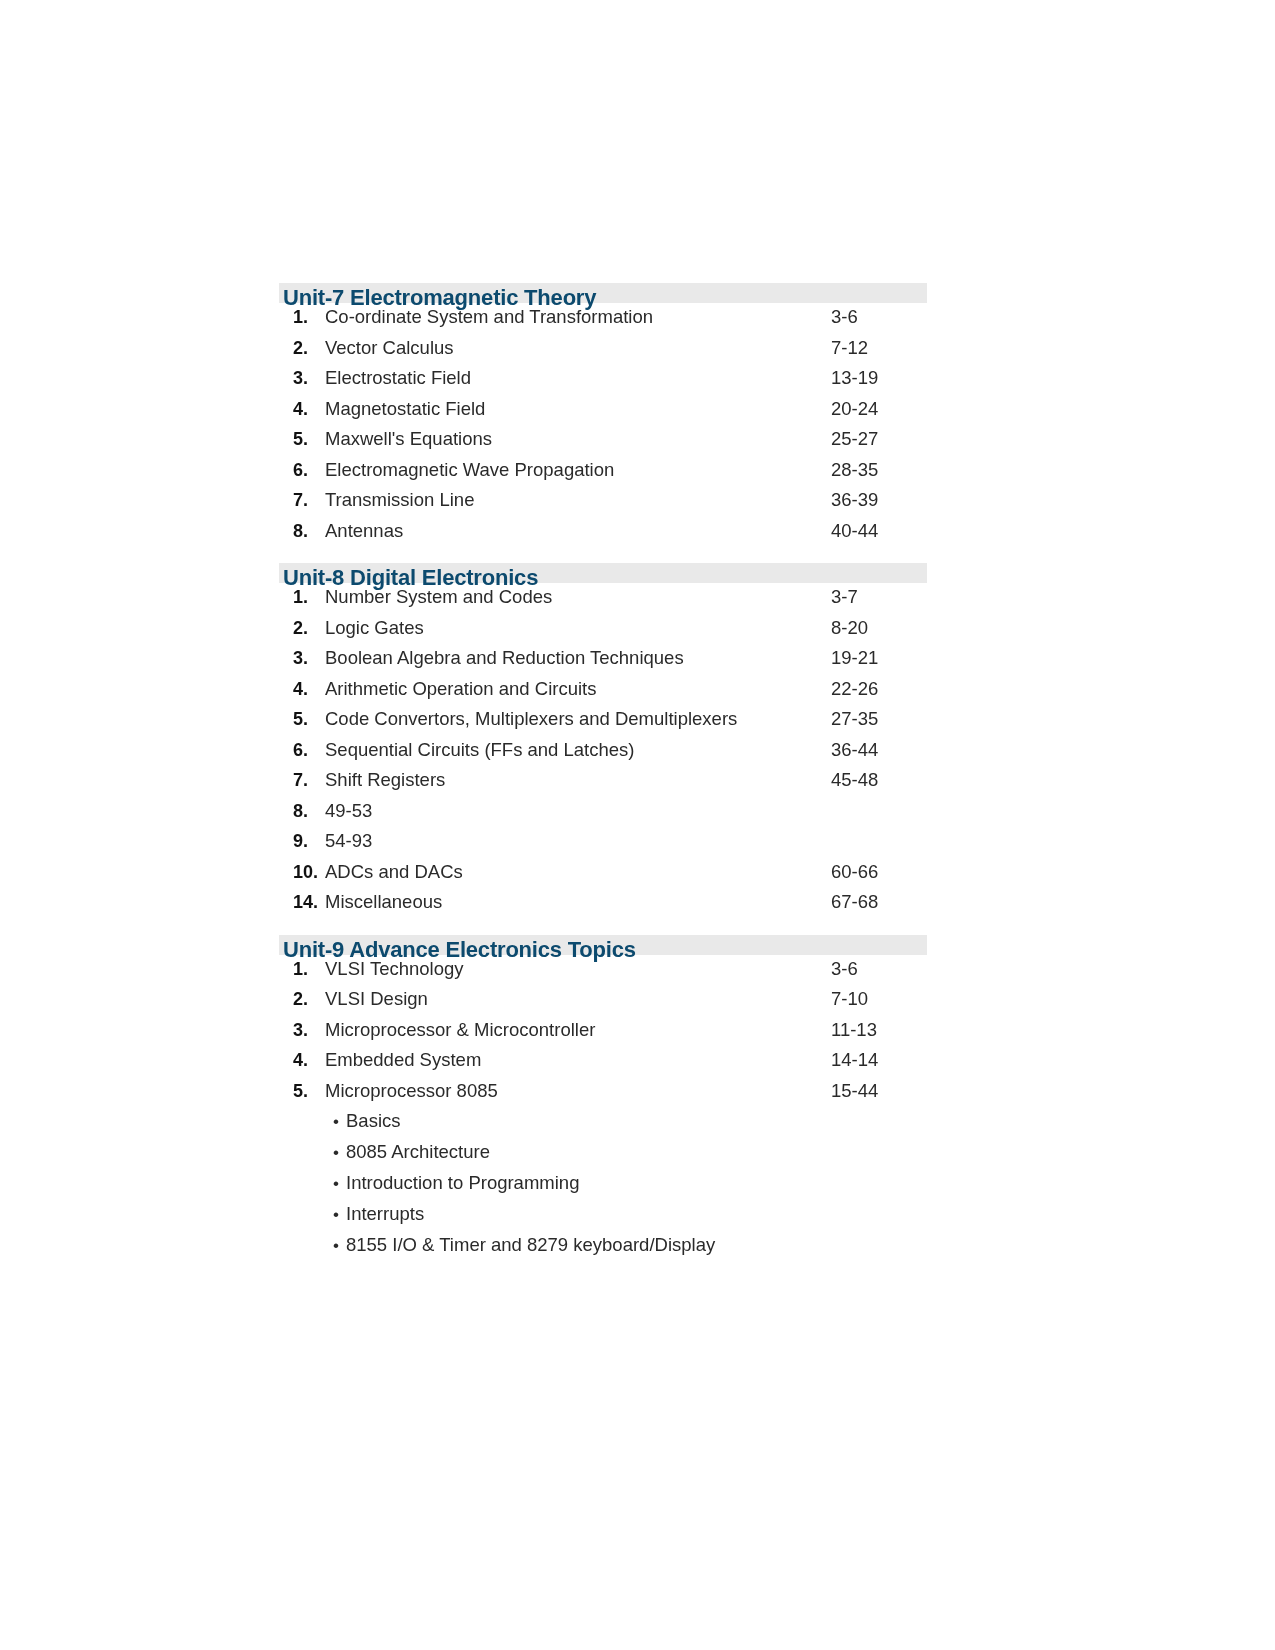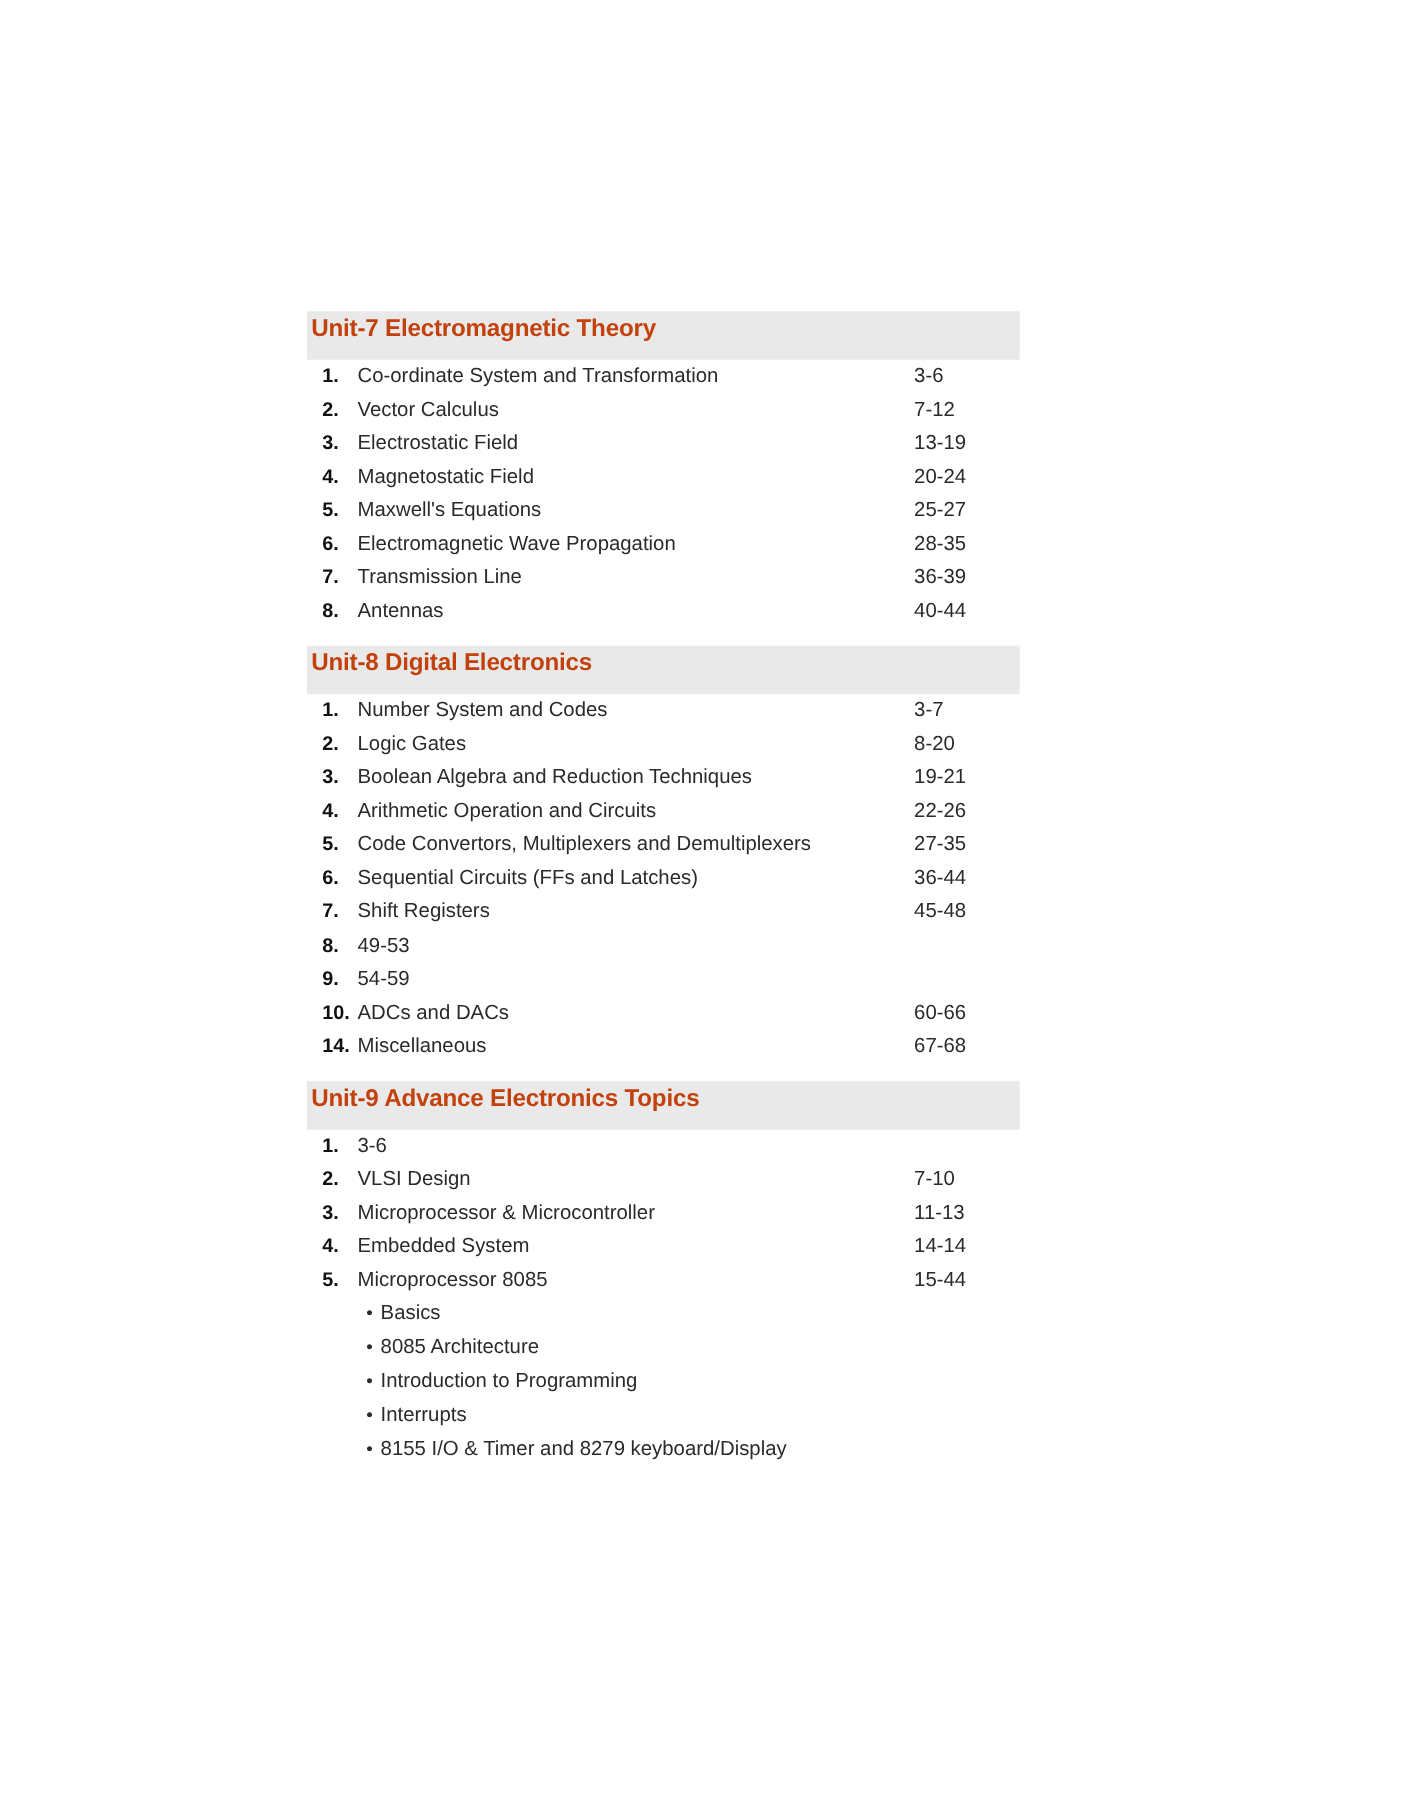--- a/index.html
+++ b/index.html
@@ -36,14 +36,14 @@
   
   .unit-header {
     background: #e9e9e9;
-    height: 44px;
+    height: 20px;
     line-height: 30px;
     padding: 0 0 0 4px;
     box-sizing: border-box;
     font-size: 22px;
     font-weight: bold;
     letter-spacing: -0.2px;
-    color: #c2410c;
+    color: #0c4a6e;
     white-space: nowrap;
   }
 

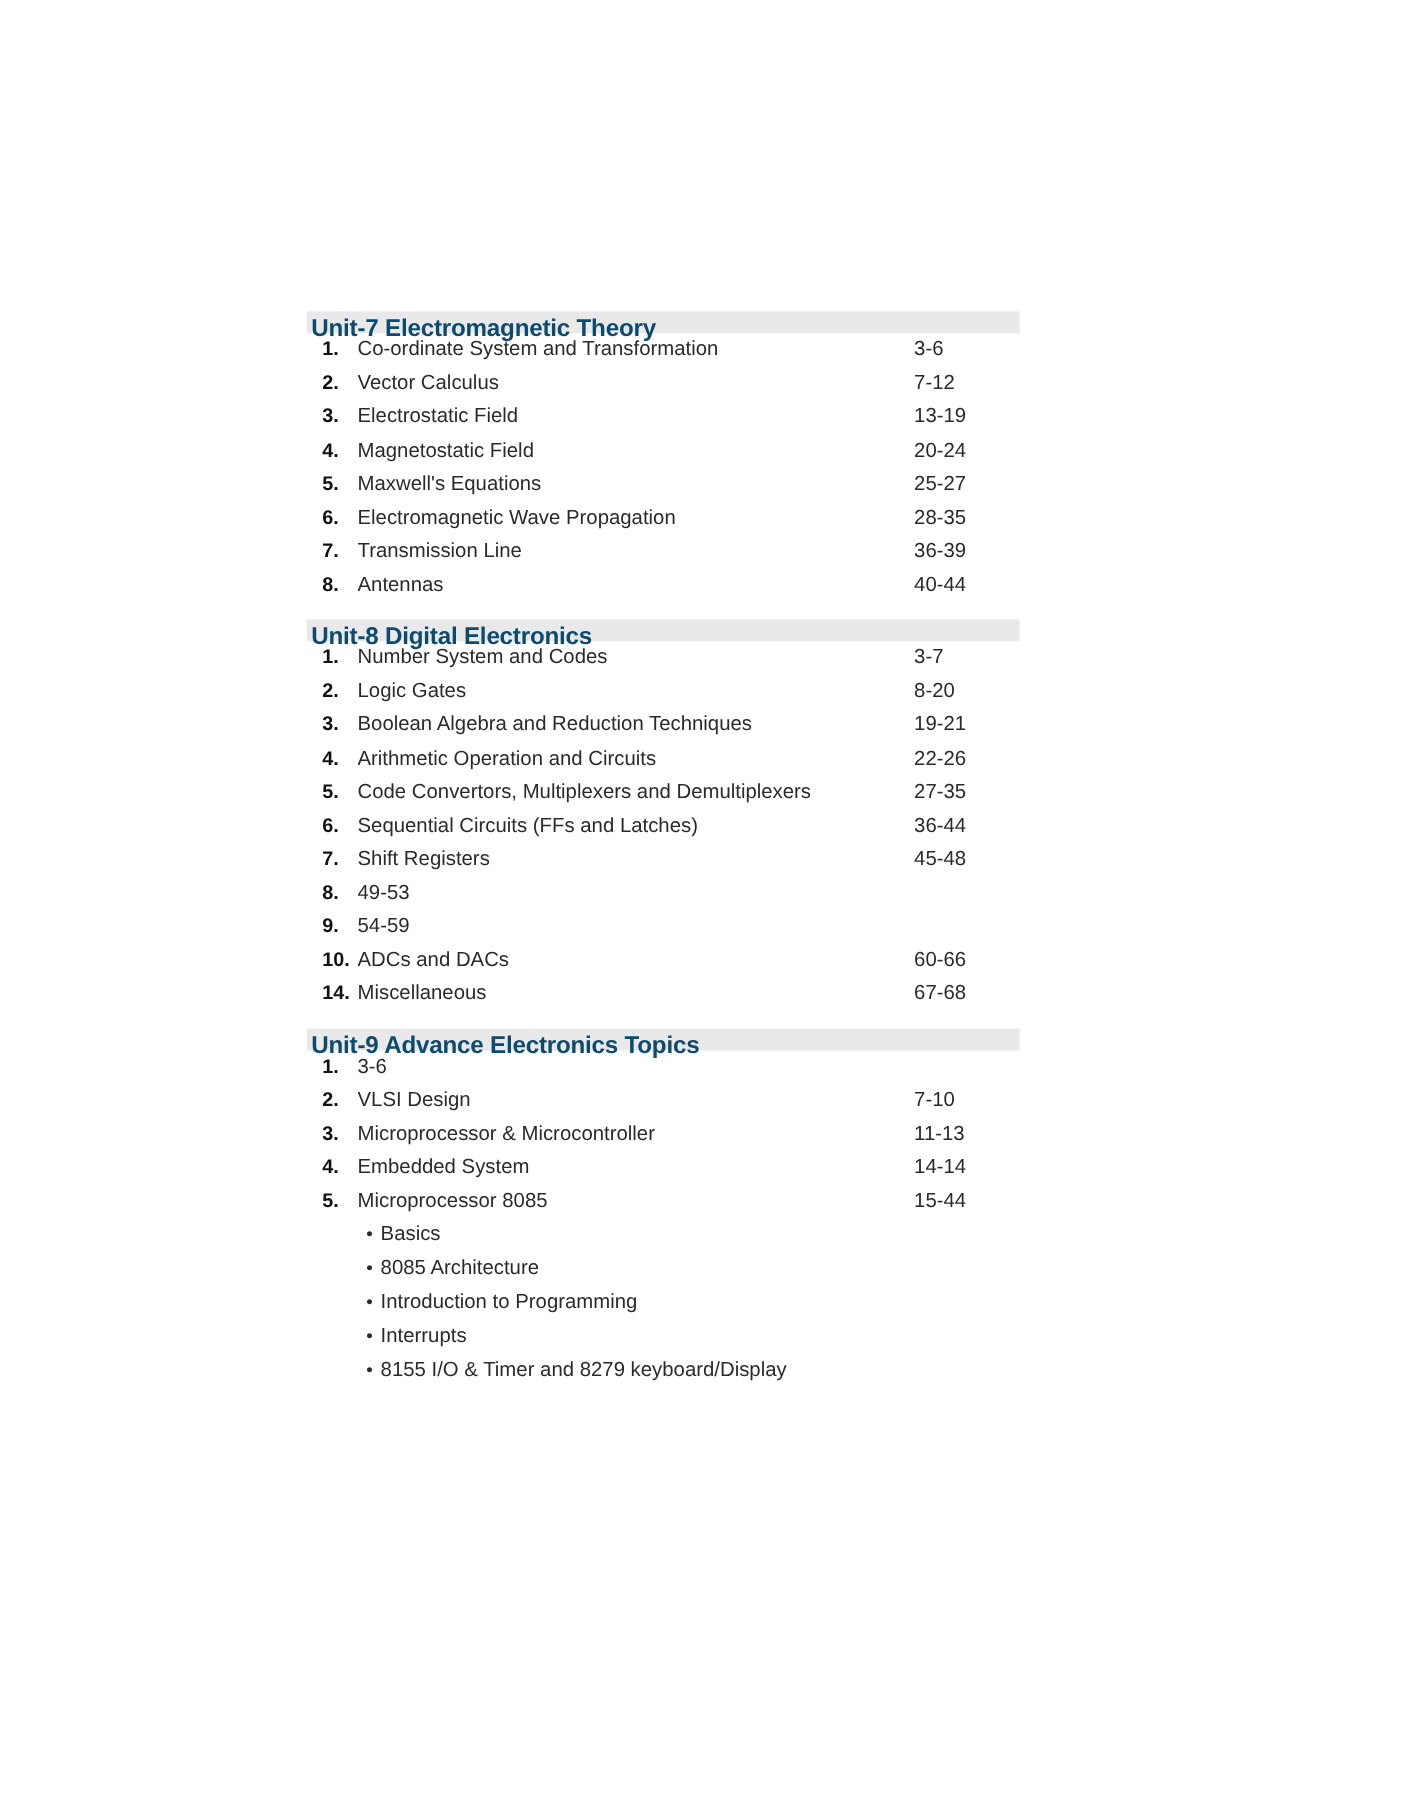--- a/index.html
+++ b/index.html
@@ -198,7 +198,7 @@
           </div>
           <div class="entry">
             <span class="entry-num">9.</span>
-            <span class="entry-pages">54-59</span>
+            <span class="entry-pages">54-93</span>
           </div>
           <div class="entry">
             <span class="entry-num">10.</span>

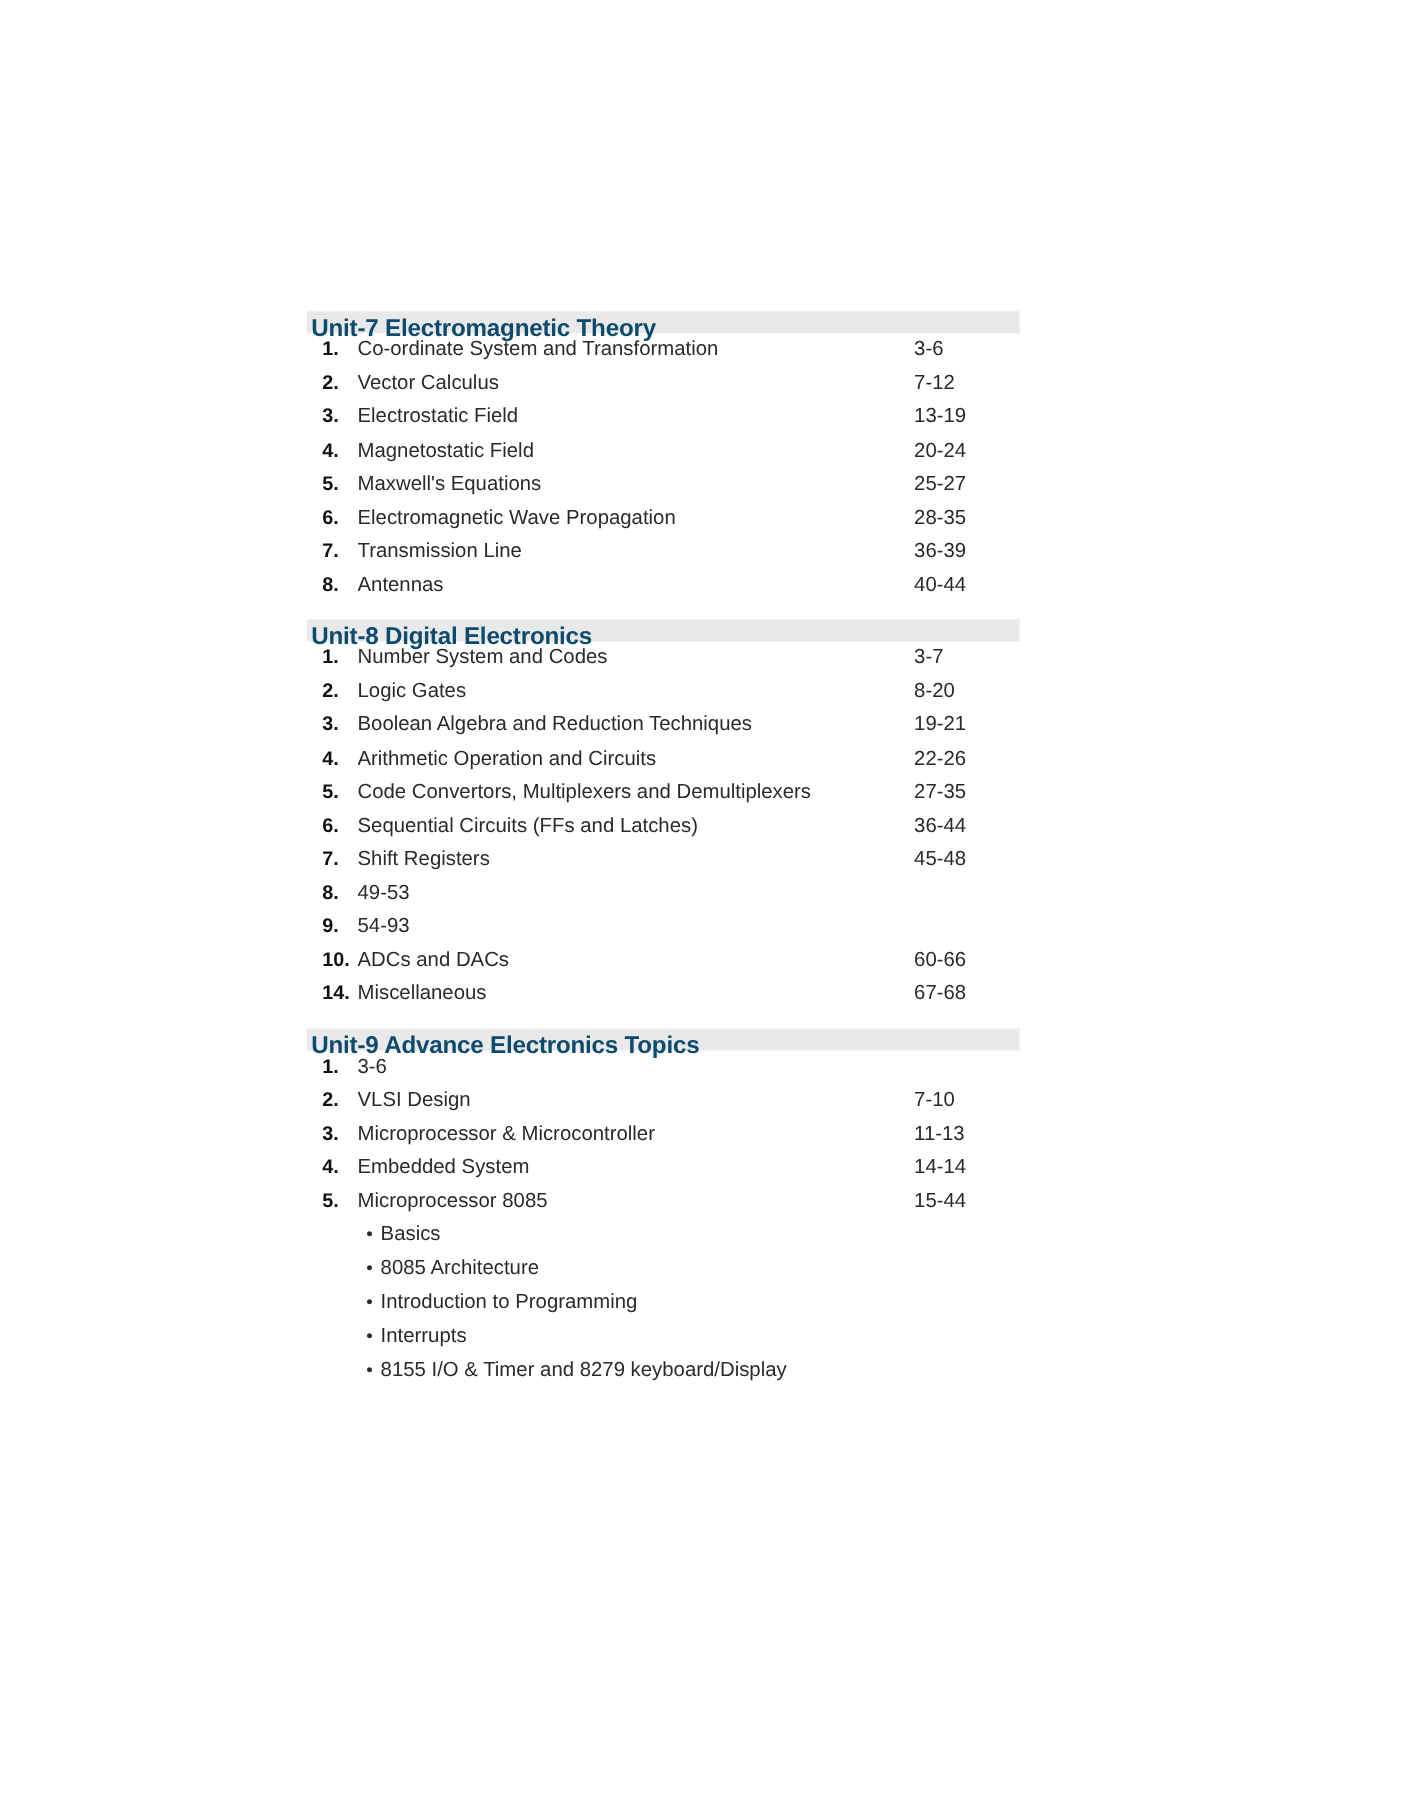--- a/index.html
+++ b/index.html
@@ -217,6 +217,7 @@
         <div class="entries">
           <div class="entry">
             <span class="entry-num">1.</span>
+            <span class="entry-title">VLSI Technology</span>
             <span class="entry-pages">3-6</span>
           </div>
           <div class="entry">

